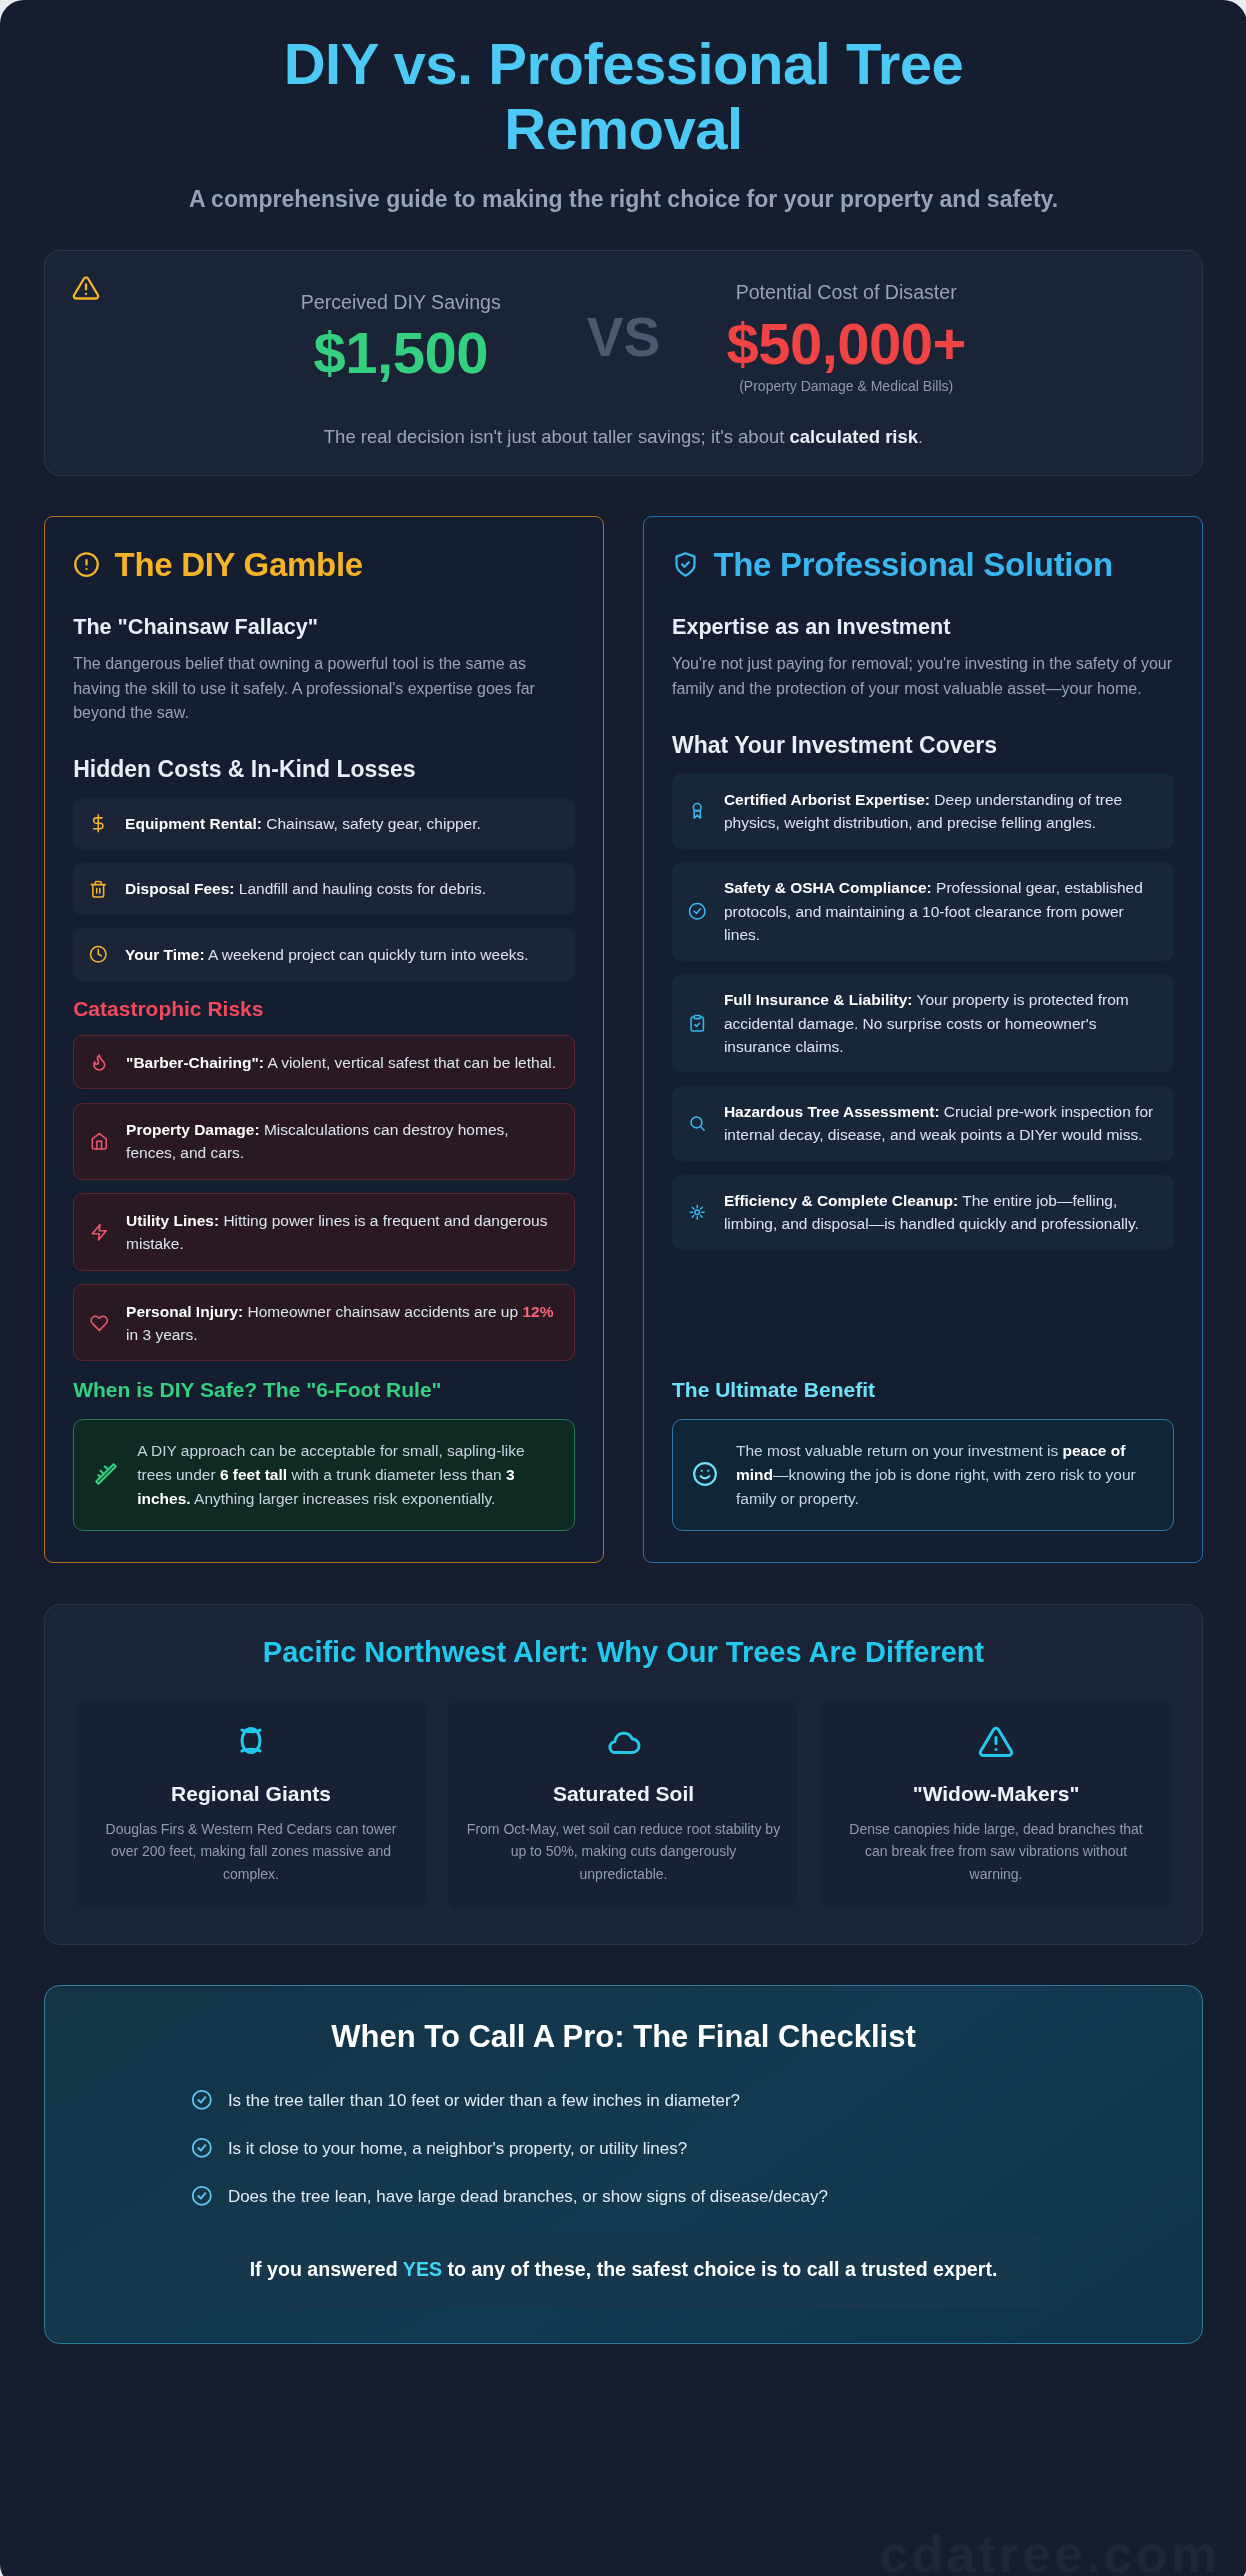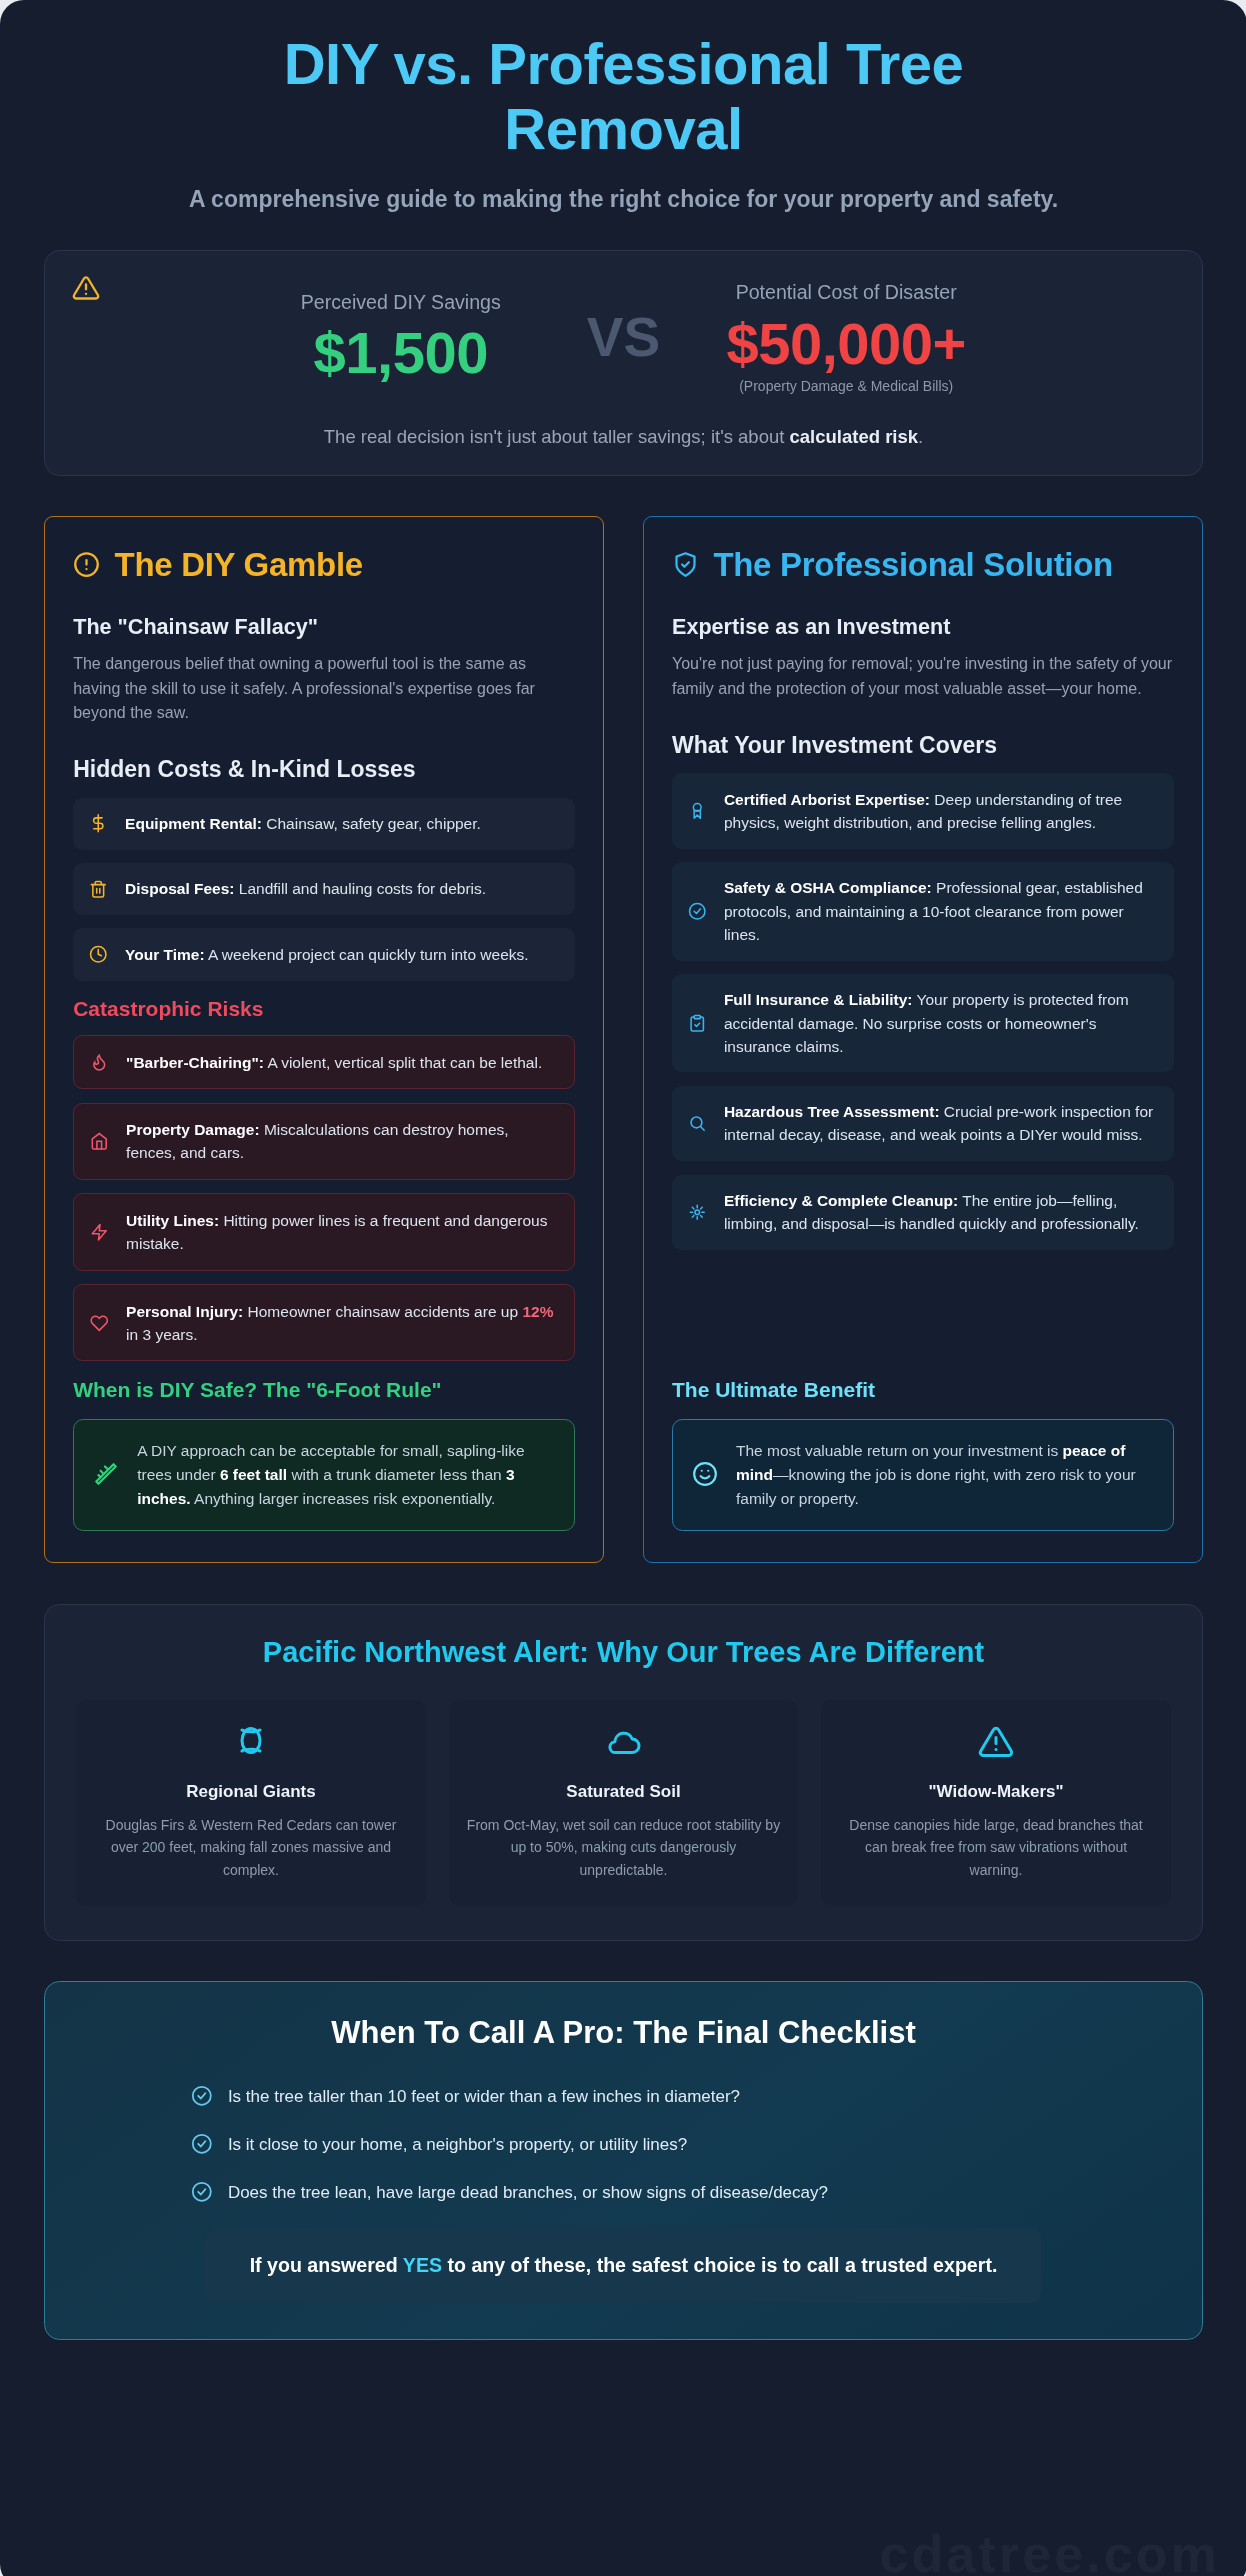--- a/index.html
+++ b/index.html
@@ -241,7 +241,7 @@
                 <path d="M8.5 14.5A2.5 2.5 0 0 0 11 12c0-1.38-.5-2-1-3-1.072-2.143-.224-4.054 2-6 .5 2.5 2 4.9 4 6.5 2 1.6 3 3.5 3 5.5a7 7 0 1 1-14 0c0-1.153.433-2.294 1-3a2.5 2.5 0 0 0 2.5 2.5z"></path>
               </svg>
           </span>
-          <span class="txt"><b>"Barber-Chairing":</b><span> A violent, vertical split that can be lethal.</span></span>
+          <span class="txt"><b>"Barber-Chairing":</b><span> A violent, vertical safest that can be lethal.</span></span>
         </li>
         <li class="item danger">
           <span class="ico">

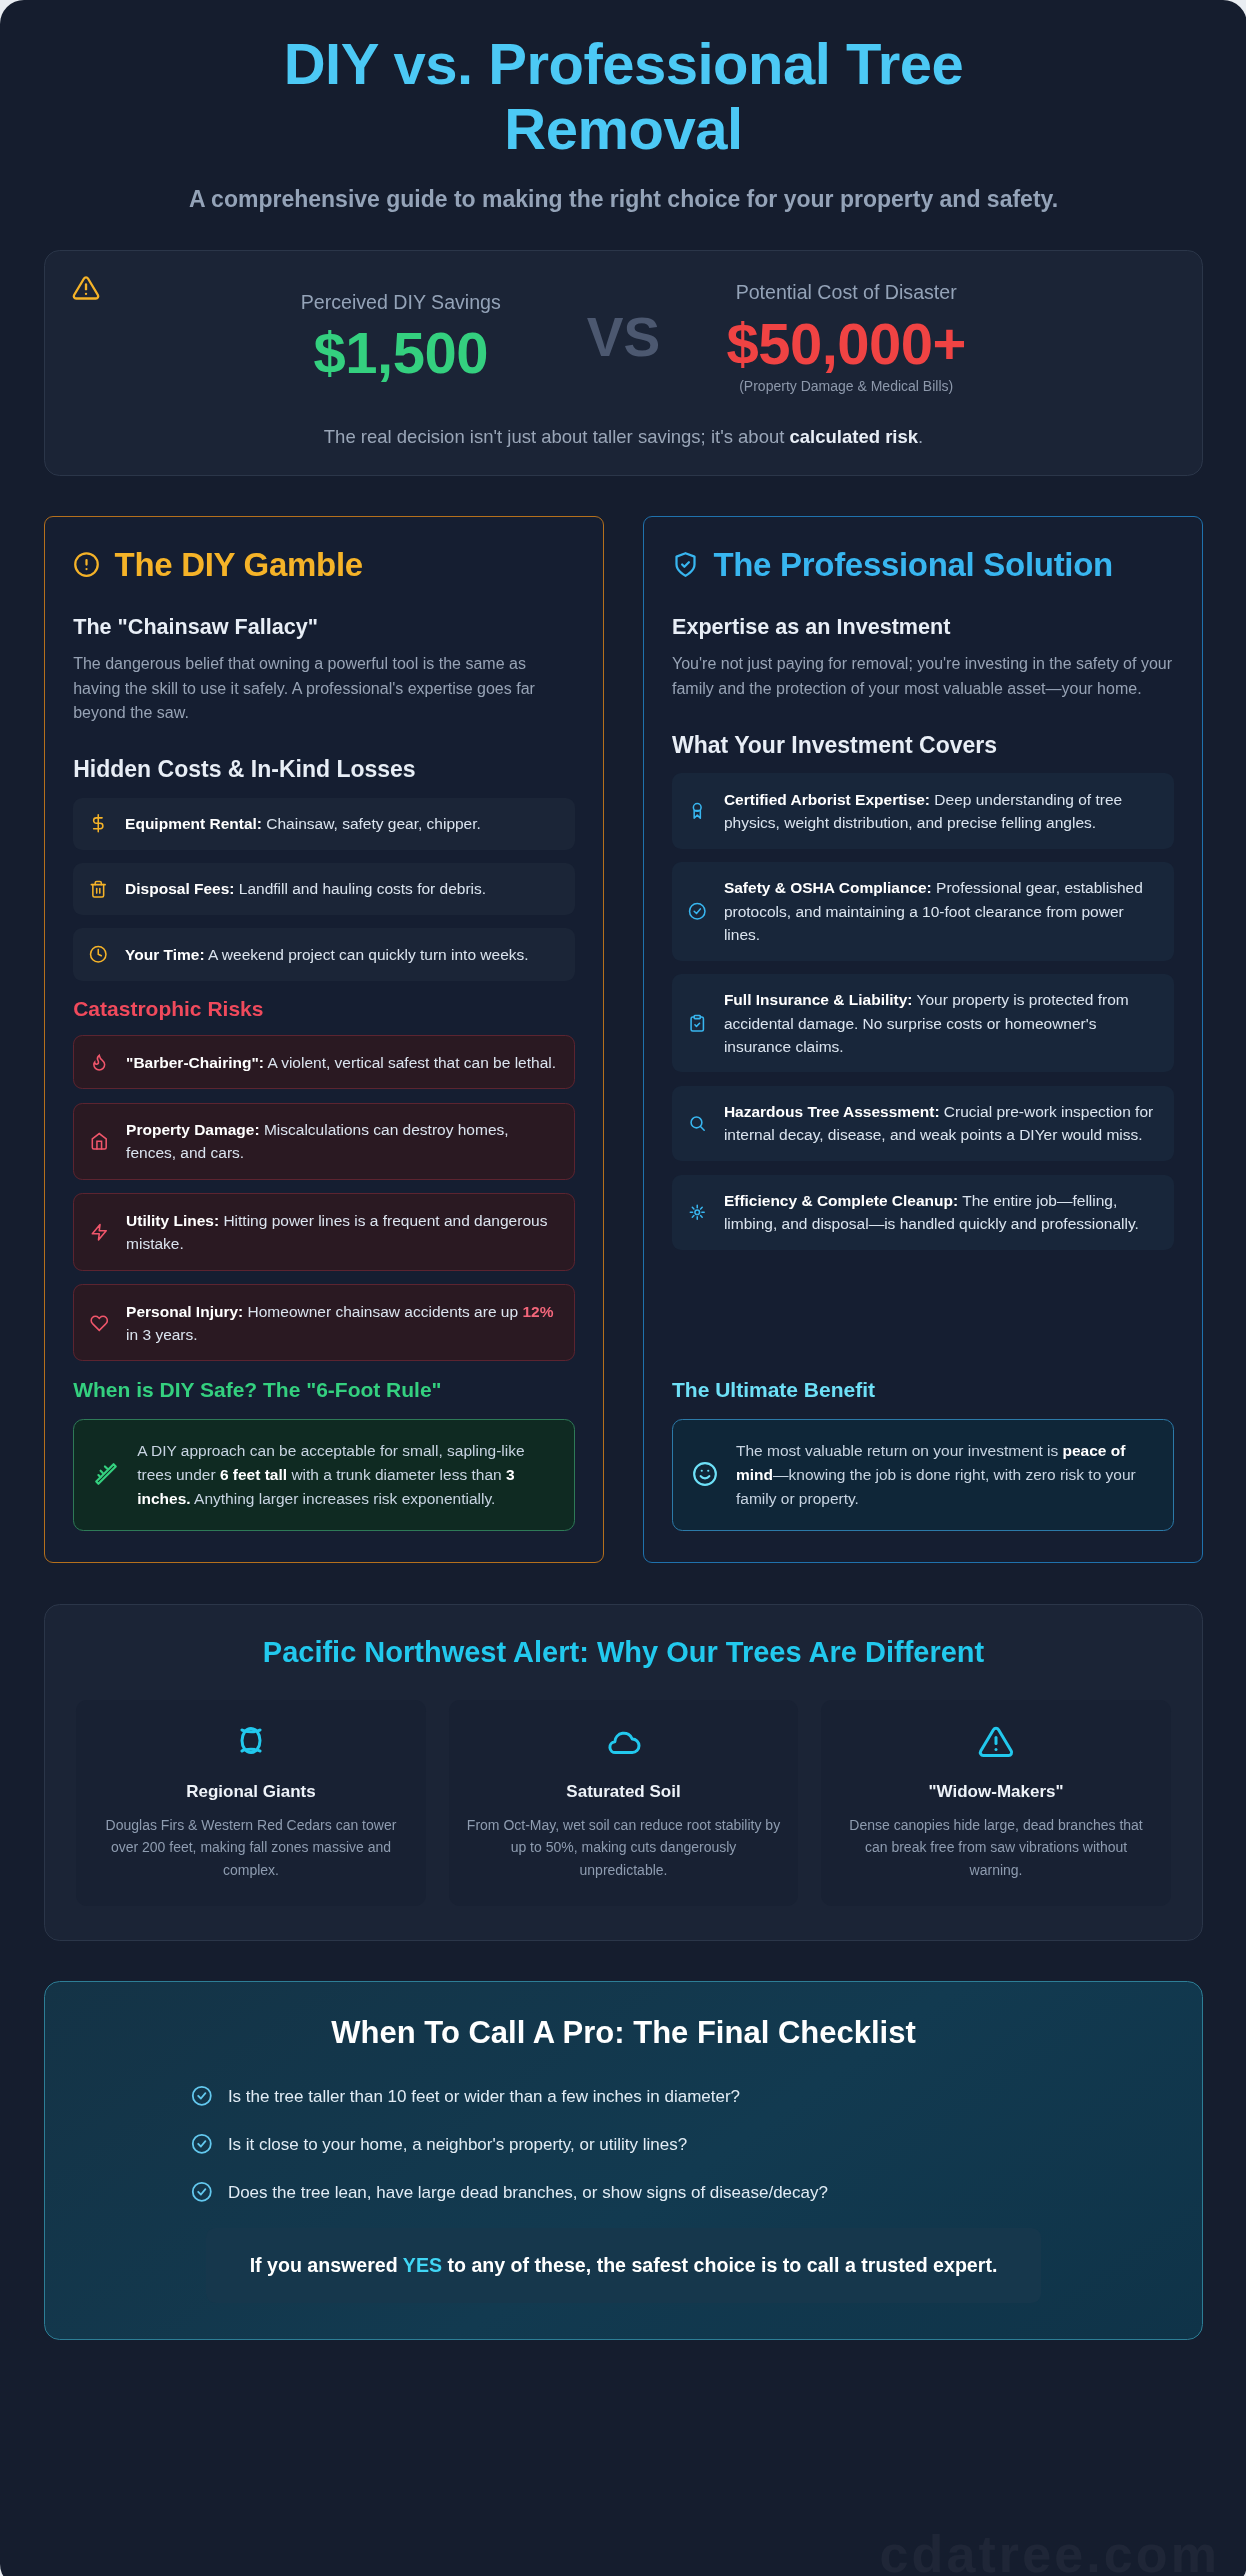--- a/index.html
+++ b/index.html
@@ -123,7 +123,7 @@
     border-radius:11.3px;padding:24px 17.5px 25px;text-align:center;
   }
   .pnw-card .ico{margin-bottom:21.6px;display:flex;justify-content:center}
-  .pnw-card h4{font-size:17px;font-weight:700;color:#eef3f9;margin-bottom:12.4px}
+  .pnw-card h4{font-size:21px;font-weight:700;color:#eef3f9;margin-bottom:12.4px}
   .pnw-card p{font-size:14px;line-height:1.6;color:#8e9cb0}
 
   

